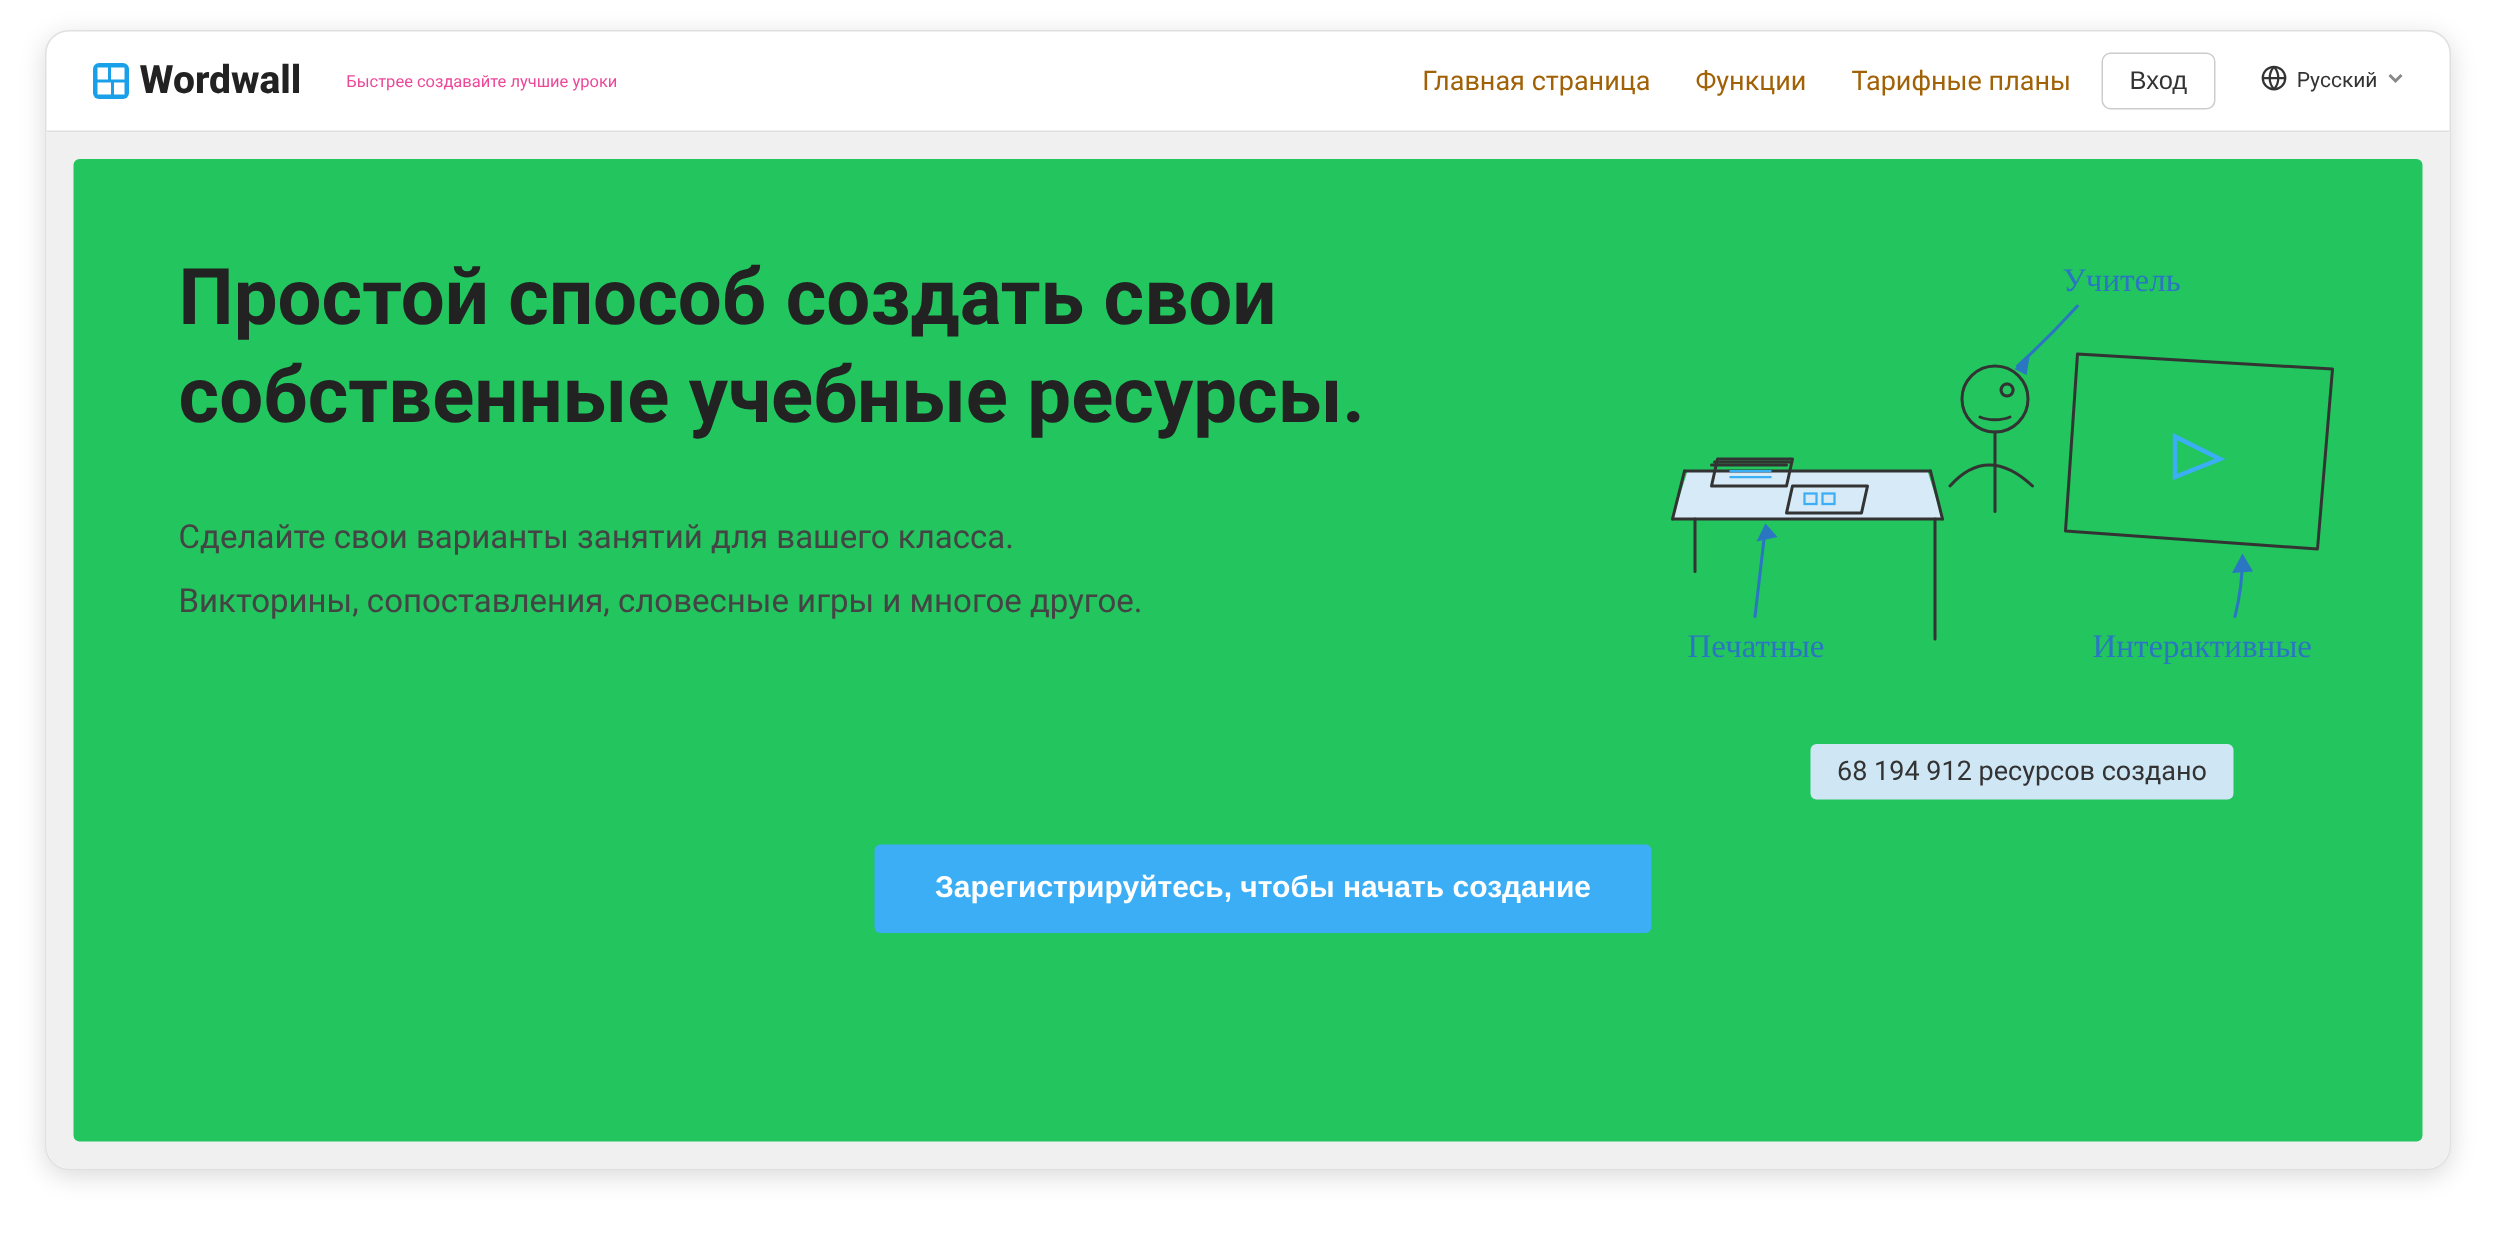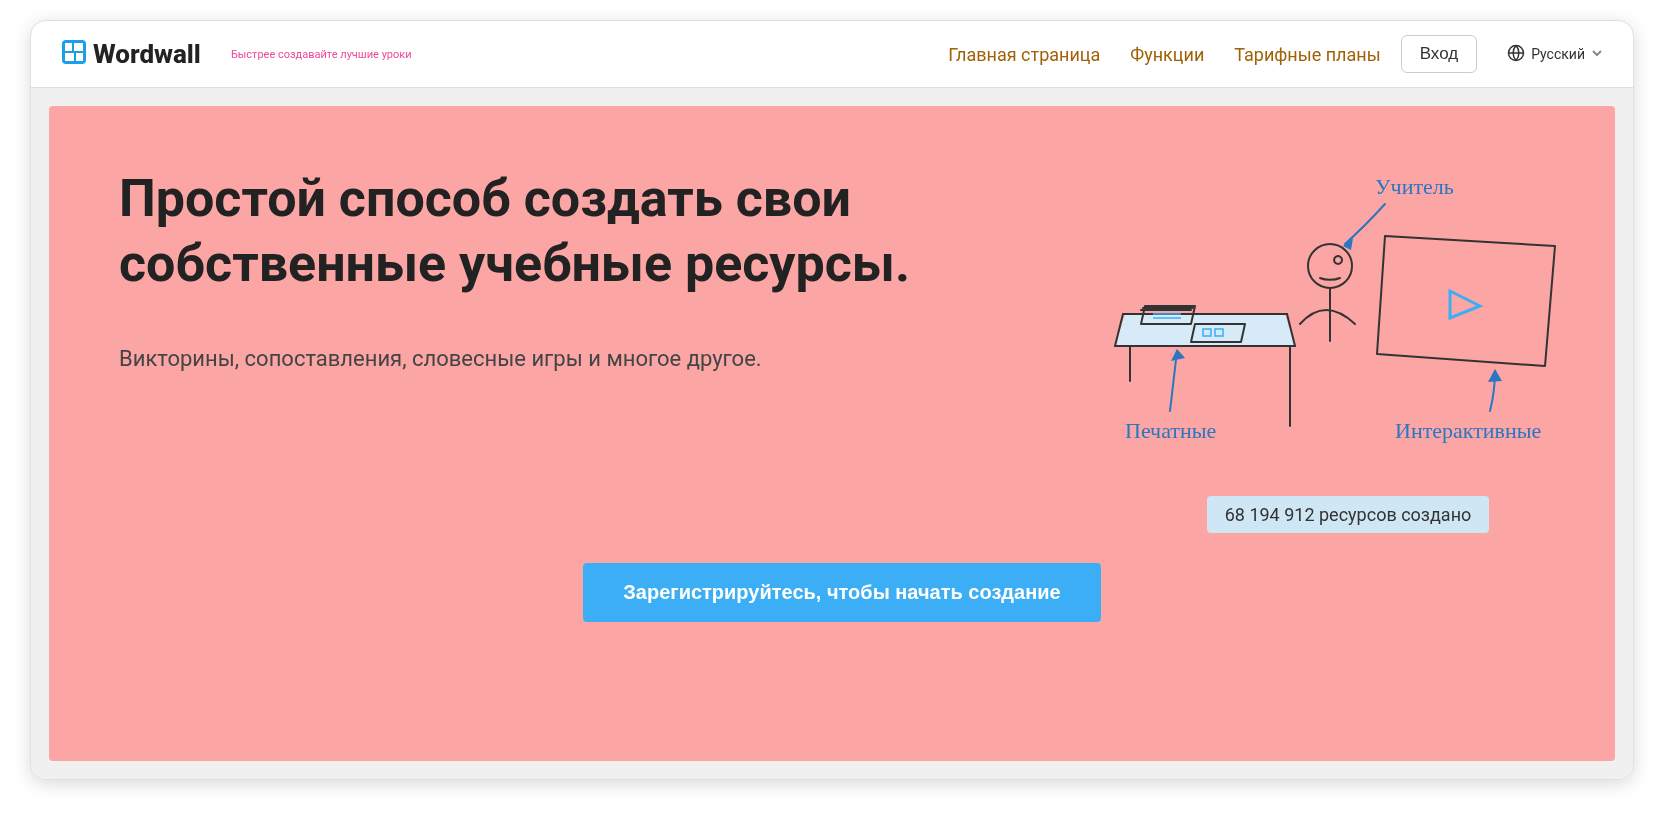--- a/index.html
+++ b/index.html
@@ -31,7 +31,7 @@
     }
     .logo {
       display: flex;
-      align-items: flex-start;
+      align-items: center;
       gap: 6px;
       font-weight: 800;
       font-size: 26px;

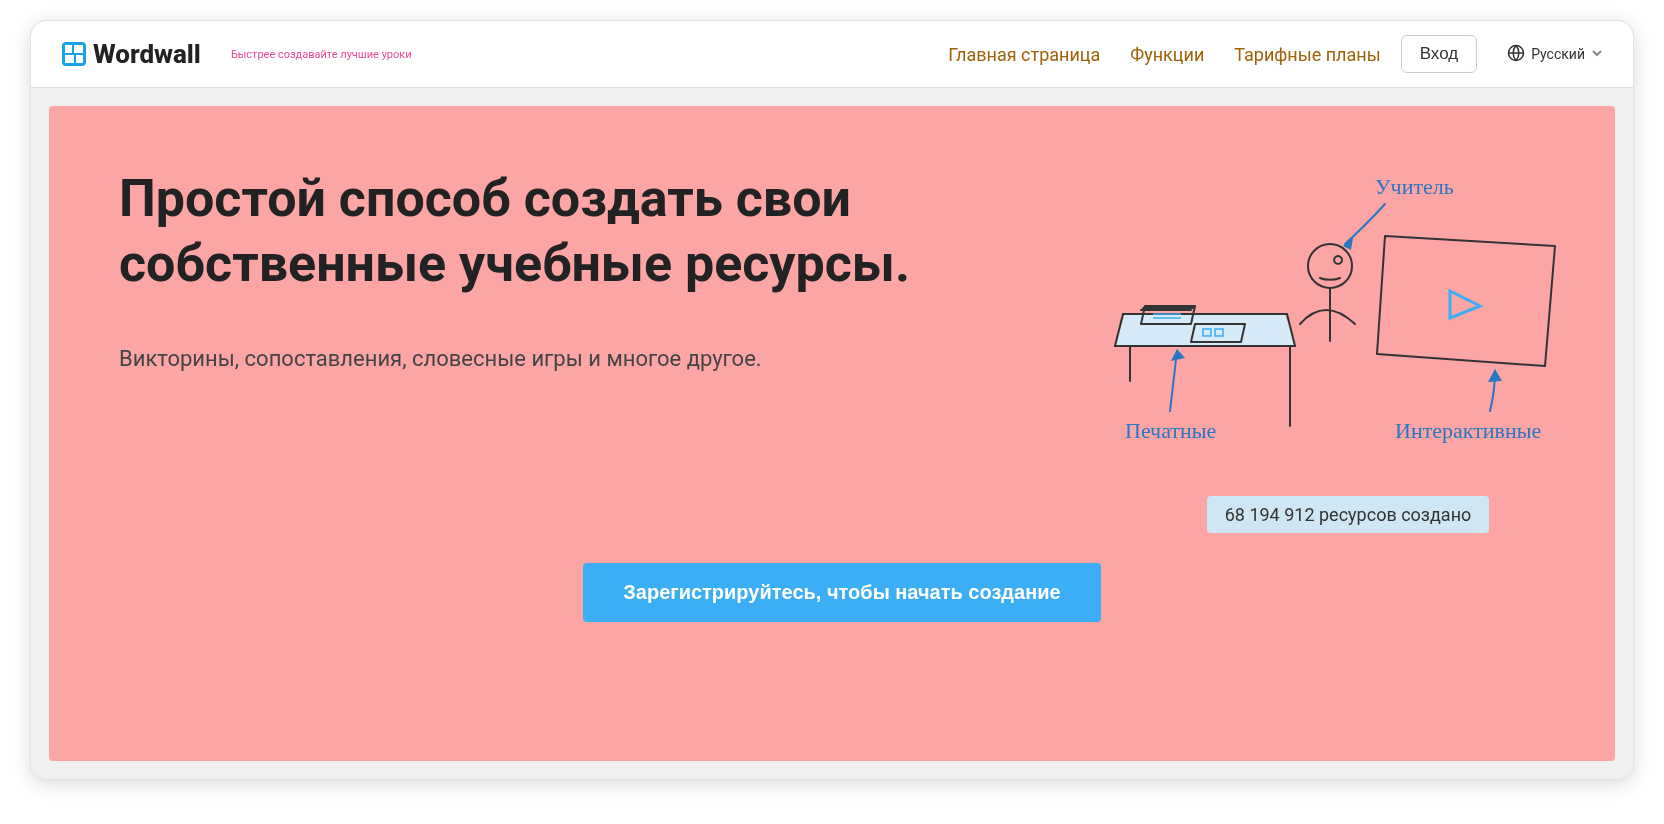--- a/index.html
+++ b/index.html
@@ -83,7 +83,7 @@
       padding: 18px;
     }
     .content {
-      background: #fca5a5;
+      background: #22c55e;
       border-radius: 4px;
       height: 100%;
       padding: 60px 50px 30px 70px;

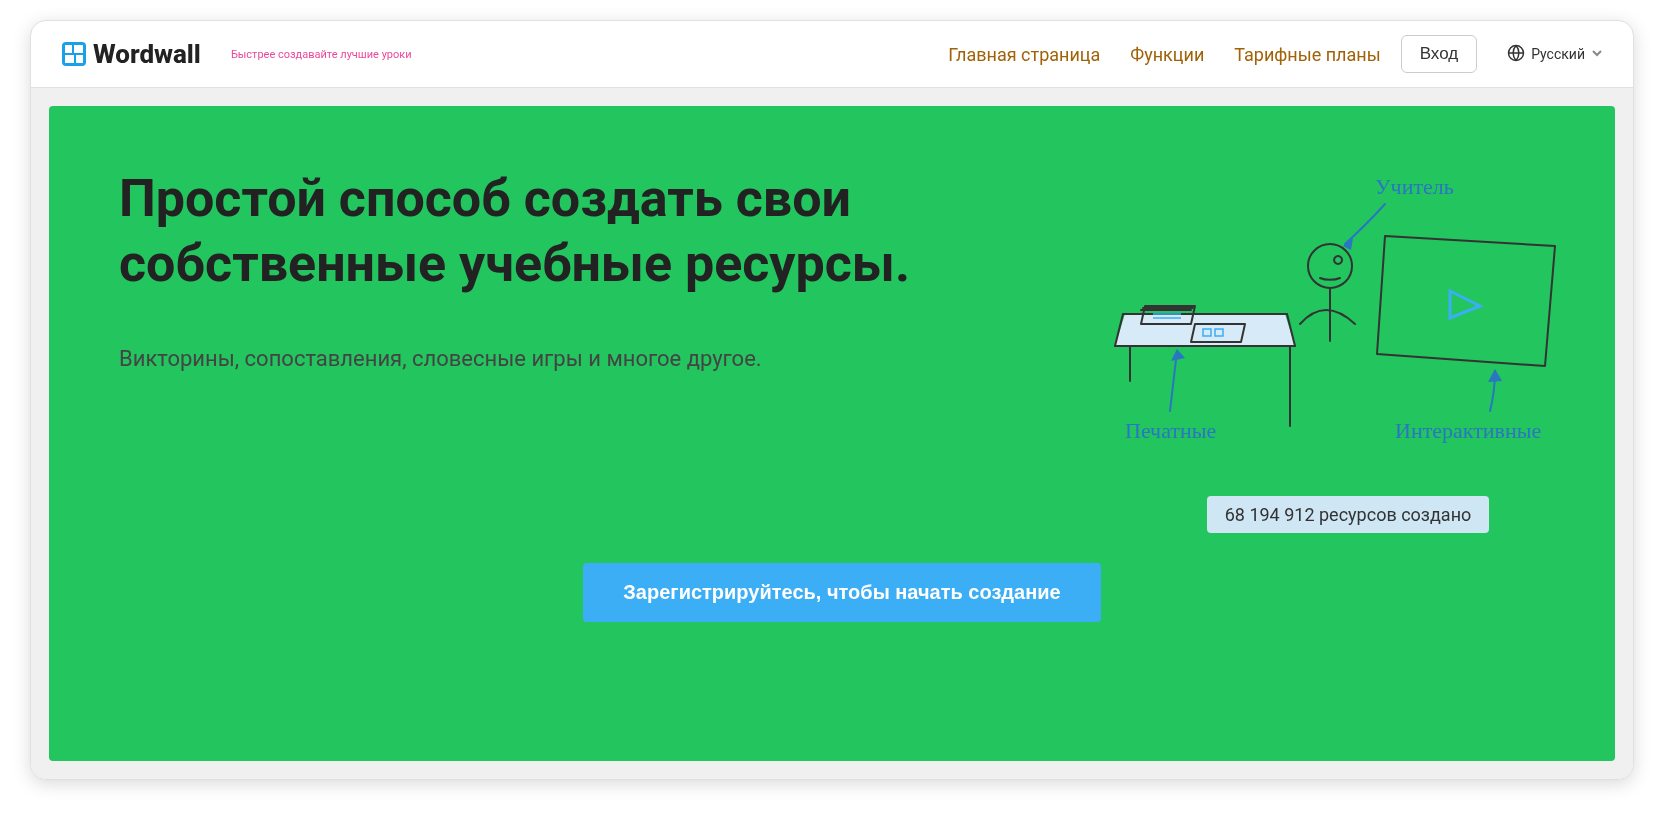--- a/index.html
+++ b/index.html
@@ -203,6 +203,7 @@
 
         <div class="hero-left">
           <h1>Простой способ создать свои собственные учебные ресурсы.</h1>
+          <p class="subtext">Сделайте свои варианты занятий для вашего класса.</p>
           <p class="subtext">Викторины, сопоставления, словесные игры и многое другое.</p>
         </div>
 

